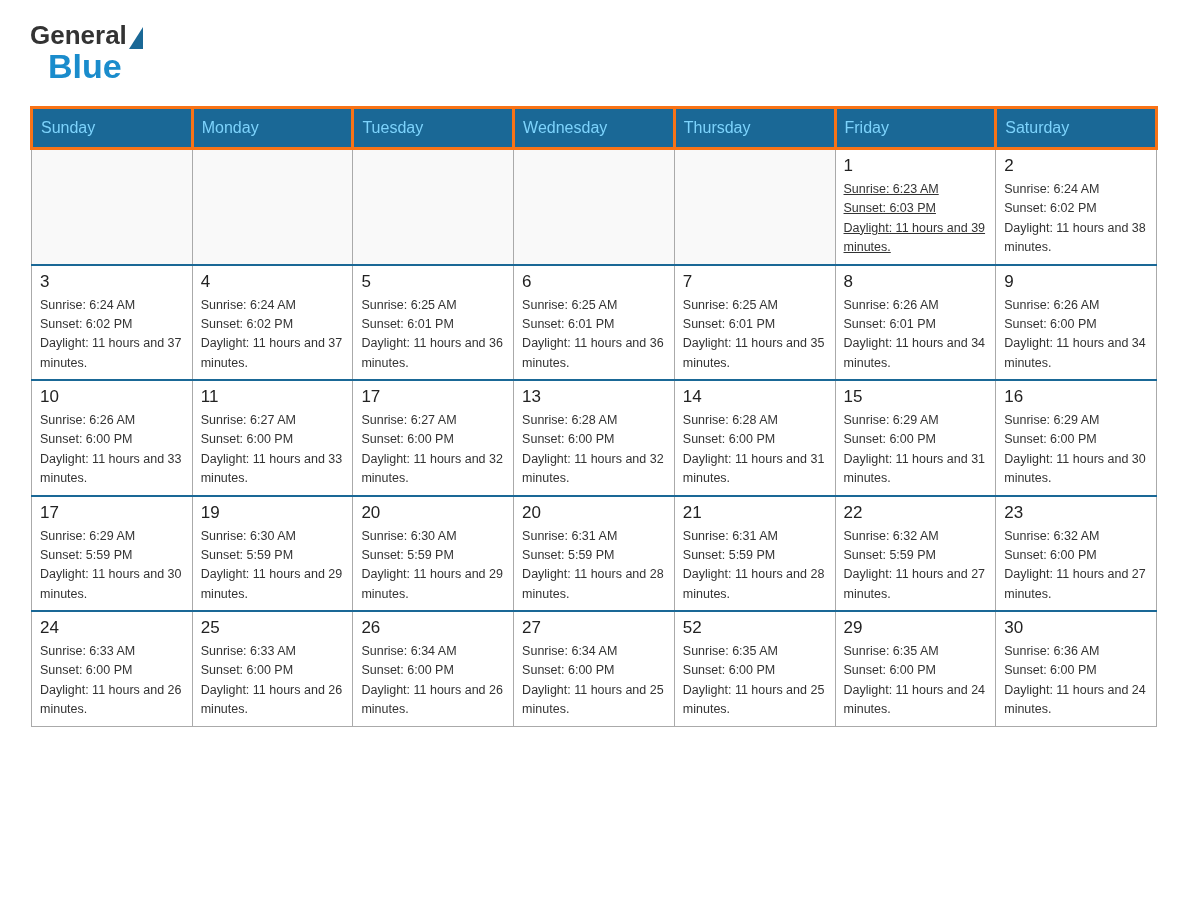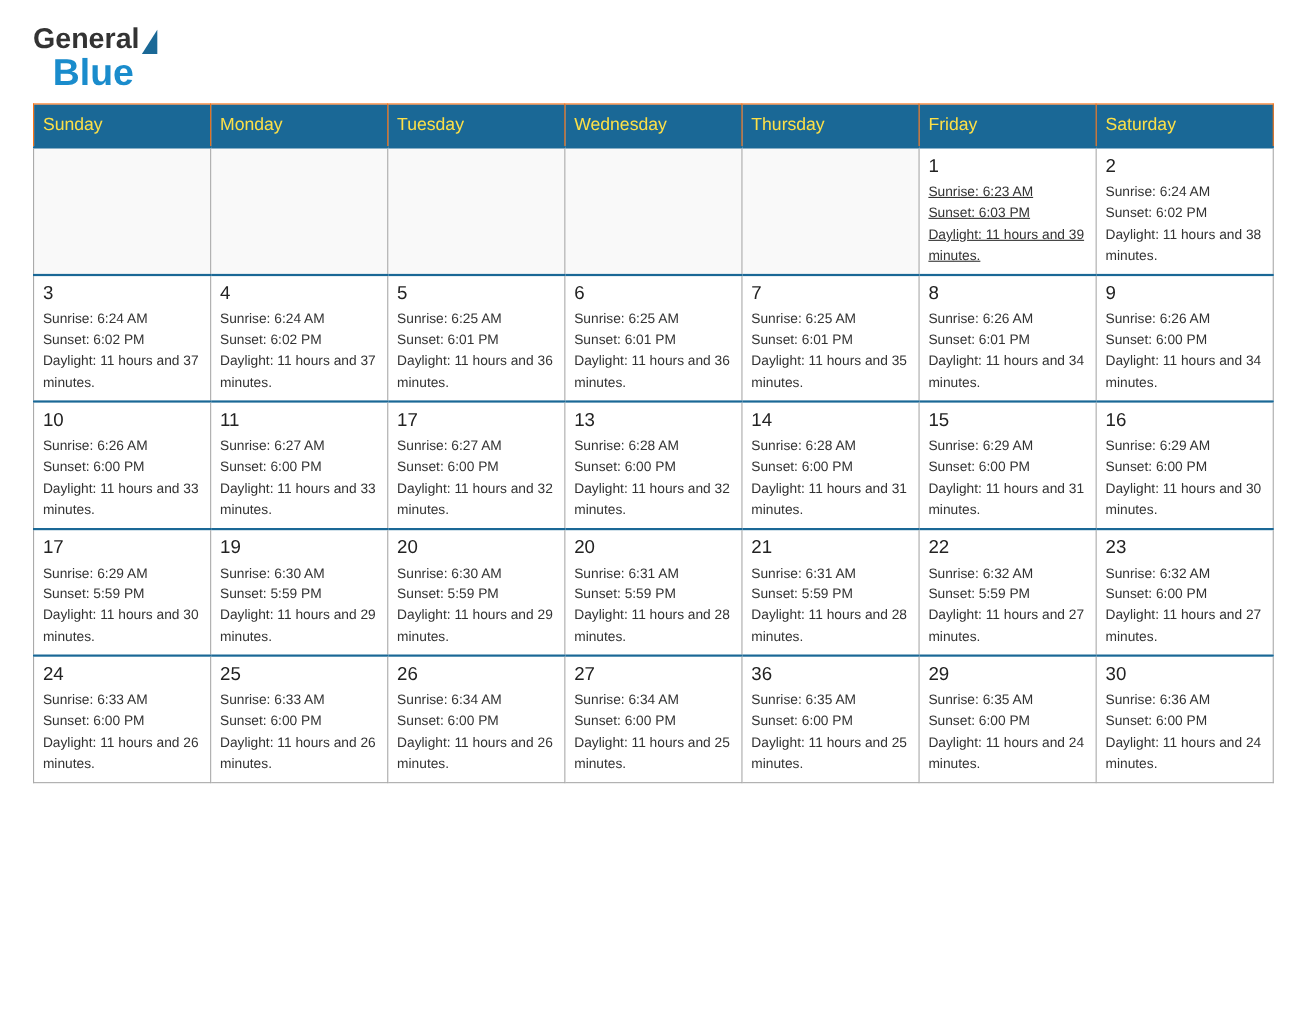--- a/index.html
+++ b/index.html
@@ -15,7 +15,7 @@
       display: flex;
       justify-content: space-between;
       align-items: flex-end;
-      margin-bottom: 8px;
+      margin-bottom: 20px;
     }
     .logo {
       display: flex;

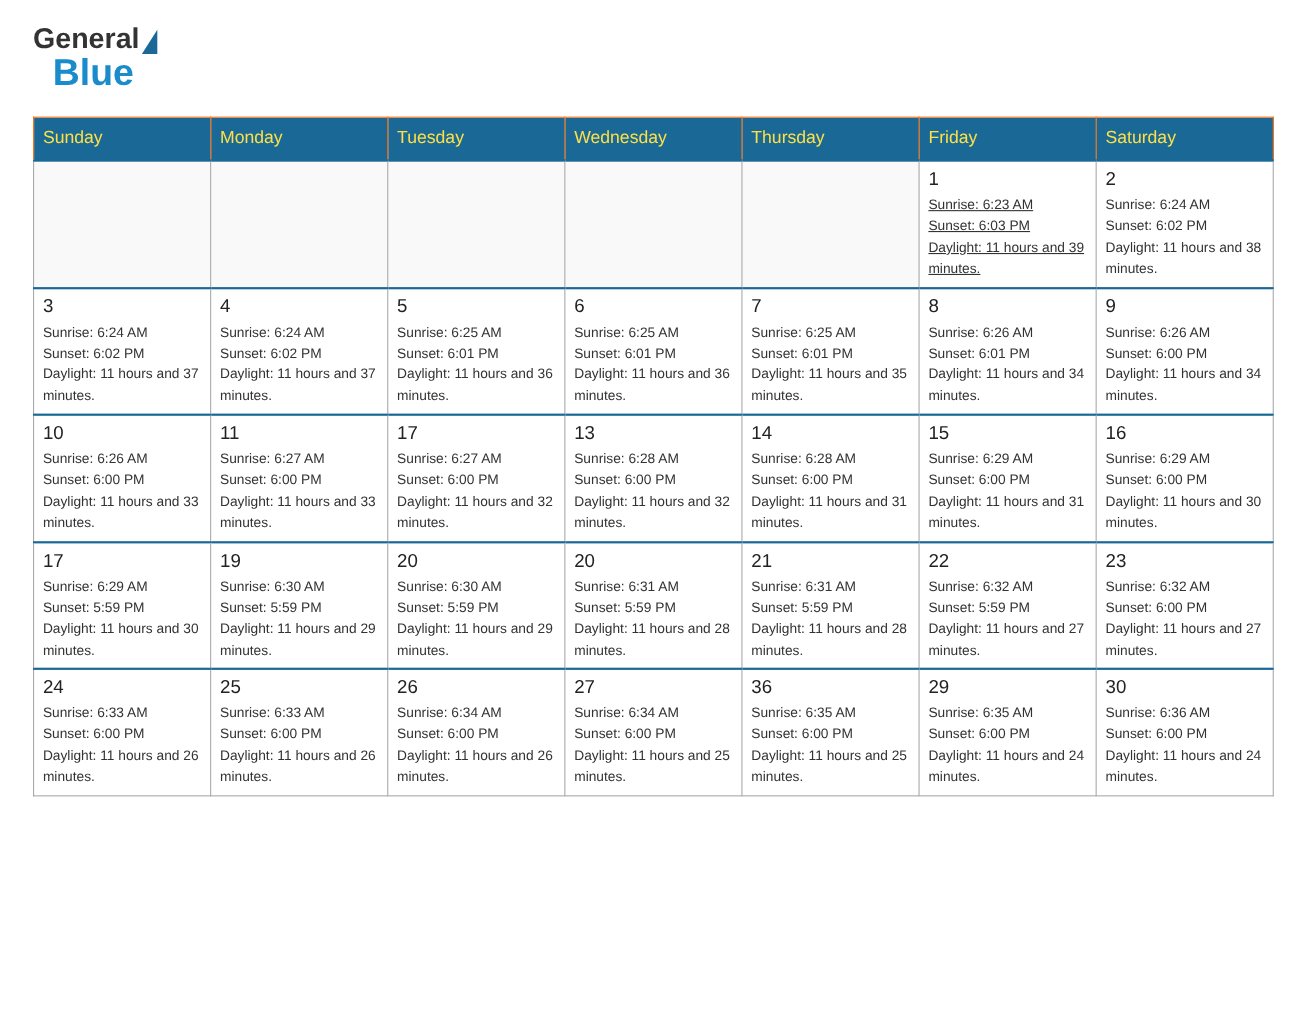--- a/index.html
+++ b/index.html
@@ -68,12 +68,12 @@
     }
     .calendar th {
       background-color: #1a6896;
-      color: #fde047;
+      color: #7dd3fc;
       padding: 10px 8px;
       font-size: 16px;
       font-weight: normal;
       text-align: left;
-      border: 1px solid #f97316;
+      border: 3px solid #f97316;
     }
     .calendar td {
       border: 1px solid #aaa;

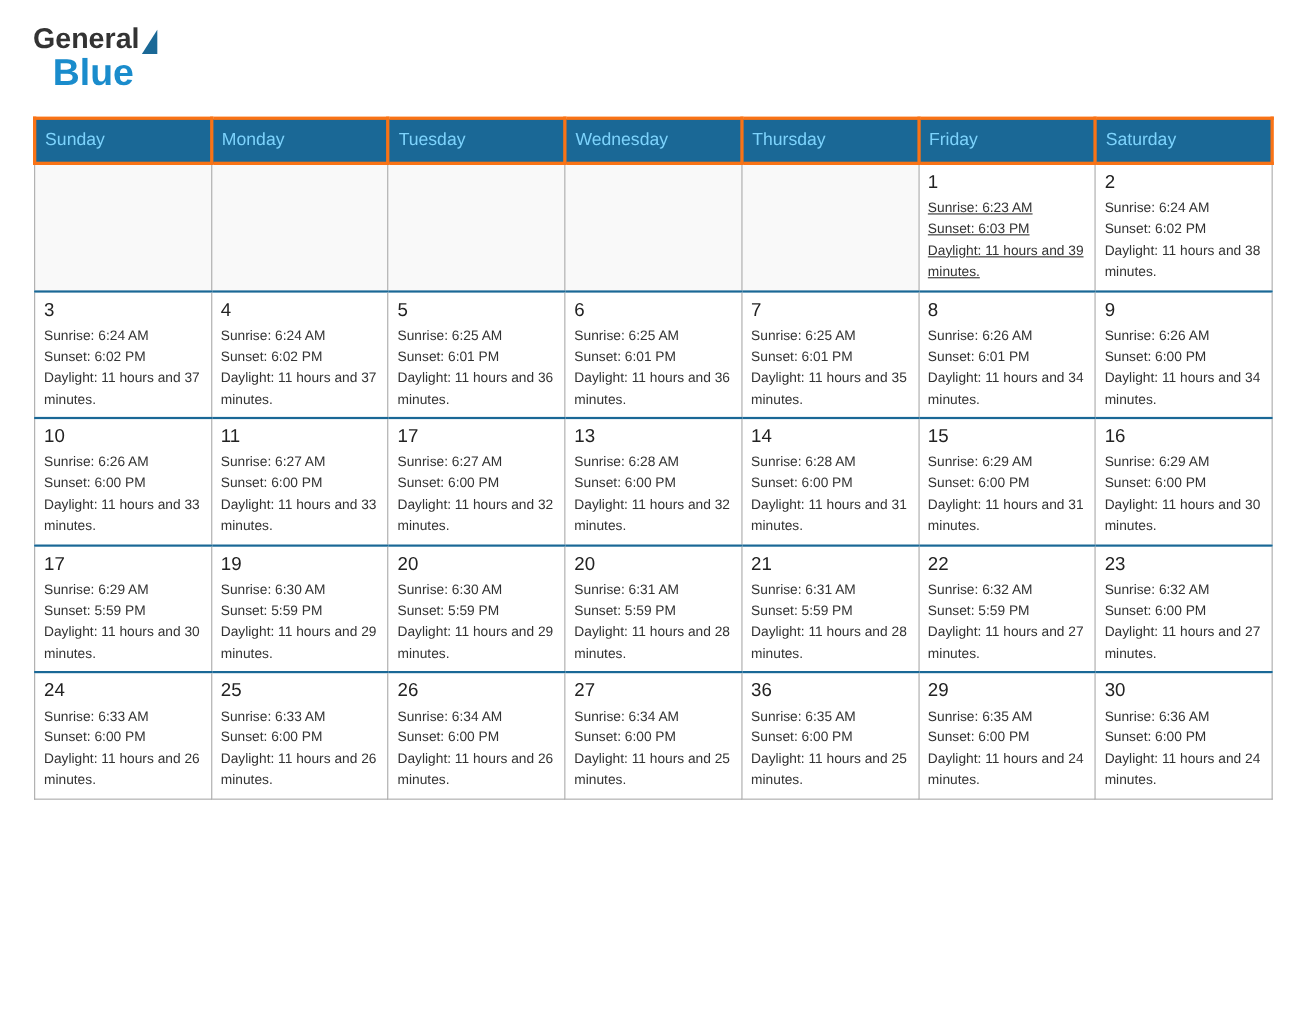--- a/index.html
+++ b/index.html
@@ -304,7 +304,7 @@
 Daylight: 11 hours and 25 minutes.</div>
         </td>
         <td>
-          <span class="day-number">36</span>
+          <span class="day-number">52</span>
           <div class="day-info" style="white-space: pre-line;">Sunrise: 6:35 AM
 Sunset: 6:00 PM
 Daylight: 11 hours and 25 minutes.</div>

